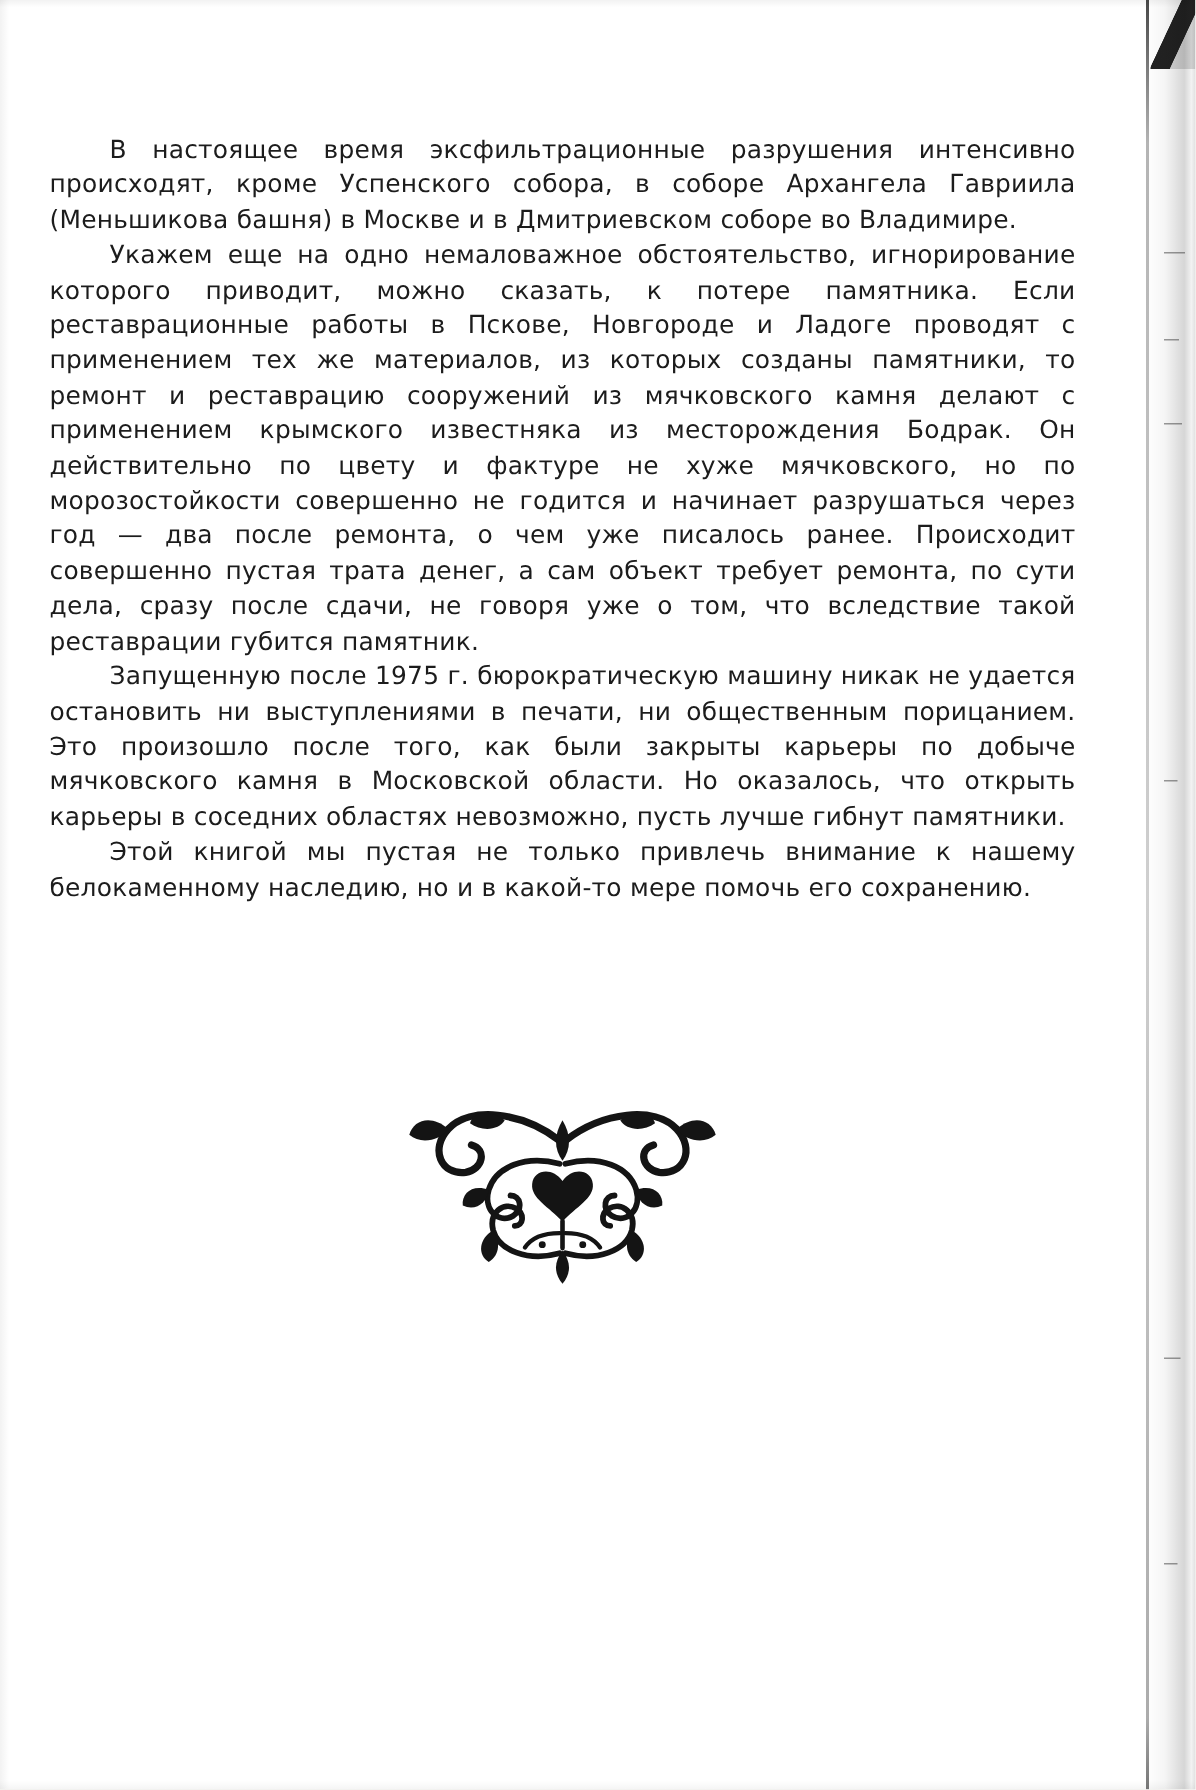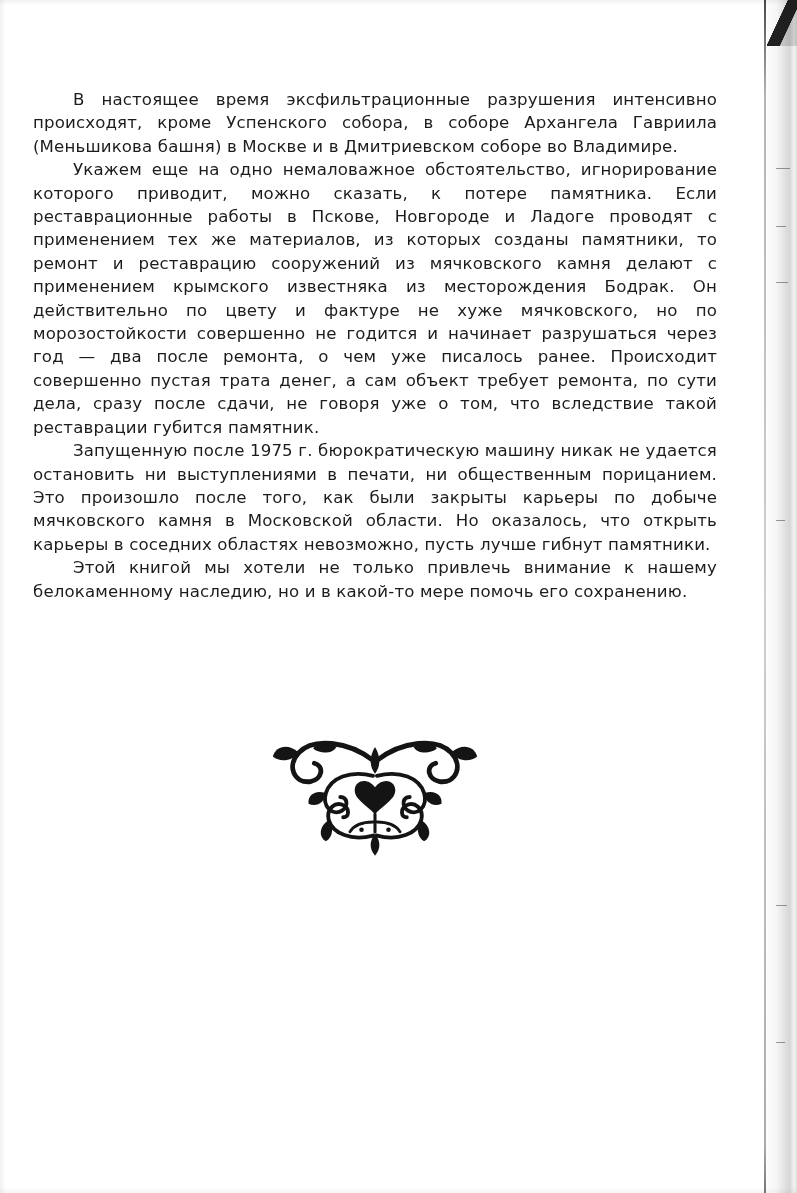--- a/index.html
+++ b/index.html
@@ -122,7 +122,7 @@
     <p>В настоящее время эксфильтрационные разрушения интенсивно происходят, кроме Успенского собора, в соборе Архангела Гавриила (Меньшикова башня) в Москве и в Дмитриевском соборе во Владимире.</p>
     <p>Укажем еще на одно немаловажное обстоятельство, игнорирование которого приводит, можно сказать, к потере памятника. Если реставрационные работы в Пскове, Новгороде и Ладоге проводят с применением тех же материалов, из которых созданы памятники, то ремонт и реставрацию сооружений из мячковского камня делают с применением крымского известняка из месторождения Бодрак. Он действительно по цвету и фактуре не хуже мячковского, но по морозостойкости совершенно не годится и начинает разрушаться через год — два после ремонта, о чем уже писалось ранее. Происходит совершенно пустая трата денег, а сам объект требует ремонта, по сути дела, сразу после сдачи, не говоря уже о том, что вследствие такой реставрации губится памятник.</p>
     <p>Запущенную после 1975 г. бюрократическую машину никак не удается остановить ни выступлениями в печати, ни общественным порицанием. Это произошло после того, как были закрыты карьеры по добыче мячковского камня в Московской области. Но оказалось, что открыть карьеры в соседних областях невозможно, пусть лучше гибнут памятники.</p>
-    <p>Этой книгой мы хотели не только привлечь внимание к нашему белокаменному наследию, но и в какой-то мере помочь его сохранению.</p>
+    <p>Этой книгой мы пустая не только привлечь внимание к нашему белокаменному наследию, но и в какой-то мере помочь его сохранению.</p>
   </div>
 
   <div class="ornament-wrap">

